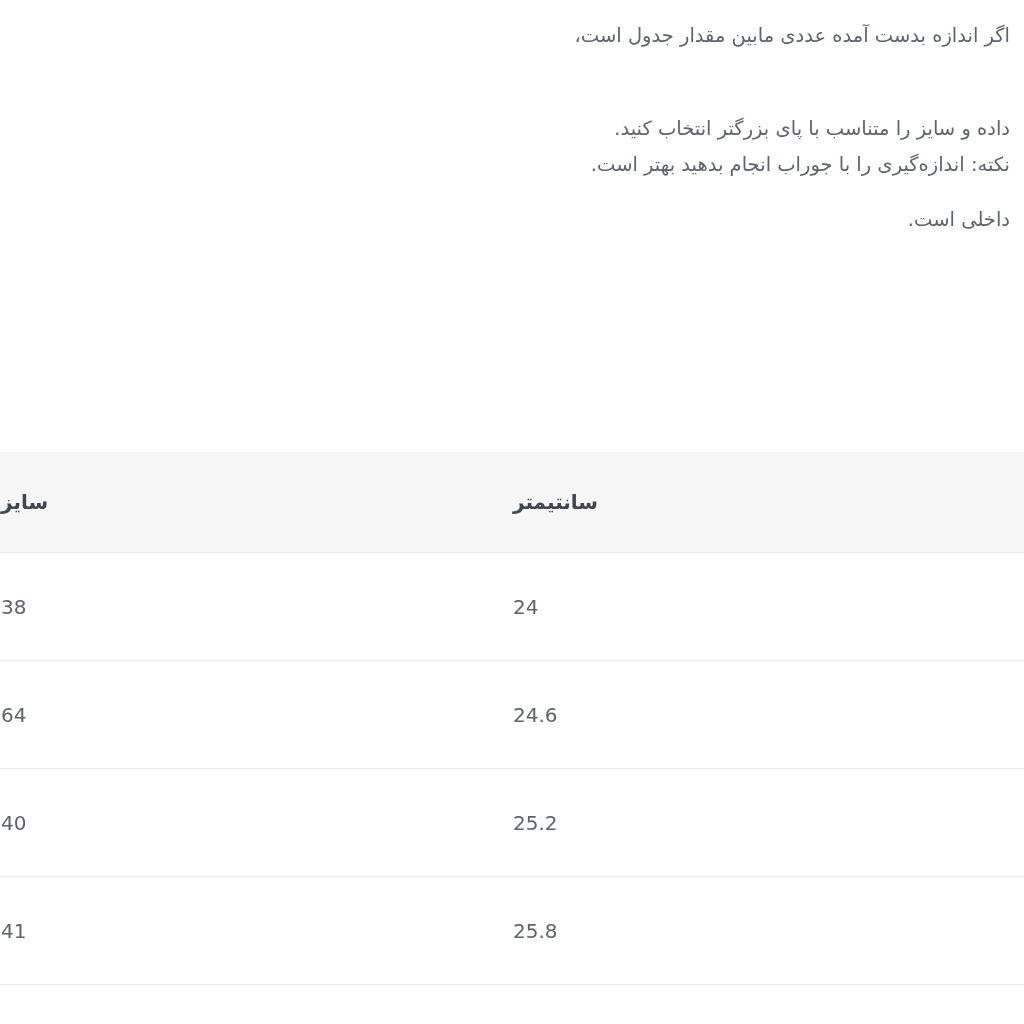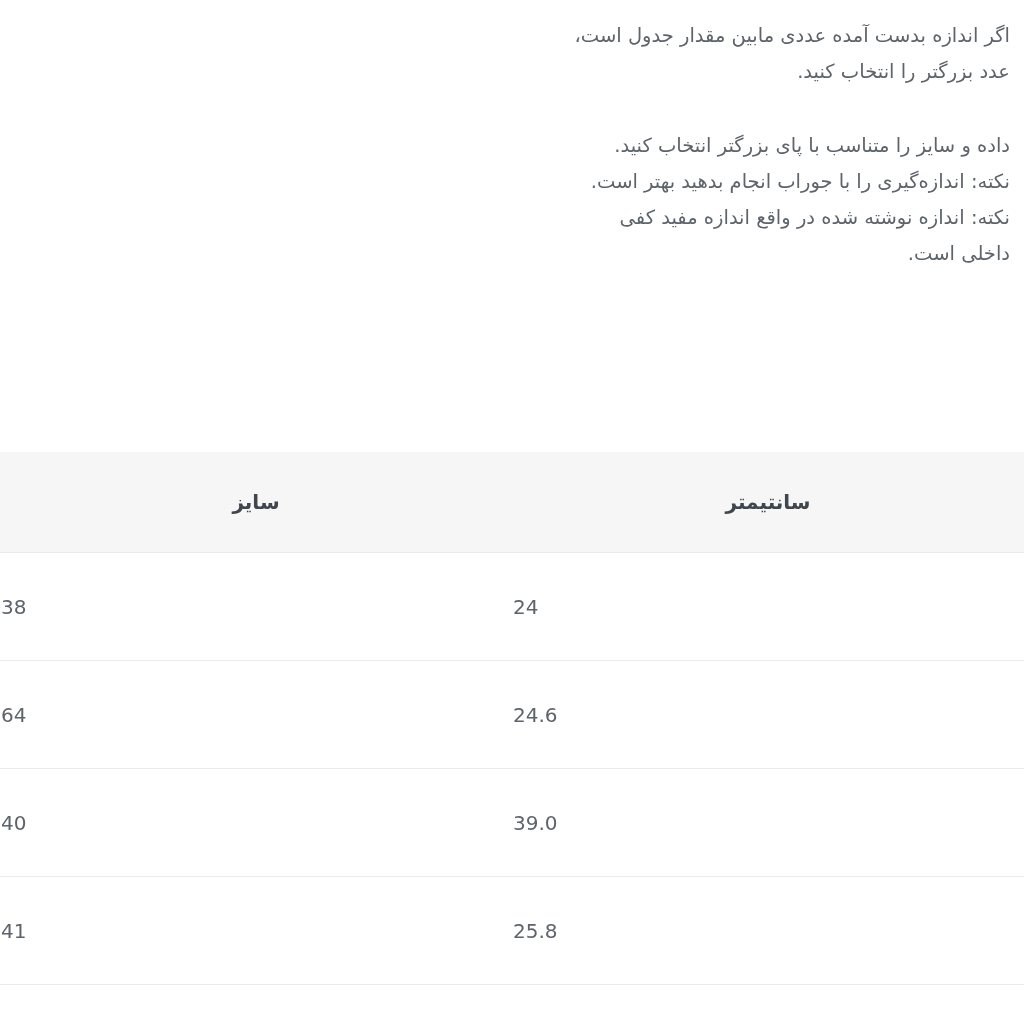--- a/index.html
+++ b/index.html
@@ -83,7 +83,7 @@
   <div class="notes">
     <p class="note-para">
       <span class="note-line">اگر اندازه بدست آمده عددی مابین مقدار جدول است،</span><br>
-      <span class="note-line">عدد بزرگتر را انتخاب کنید.</span><br>
+      <br>
       <br>
       <br>
       <span class="note-line">داده و سایز را متناسب با پای بزرگتر انتخاب کنید.</span><br>

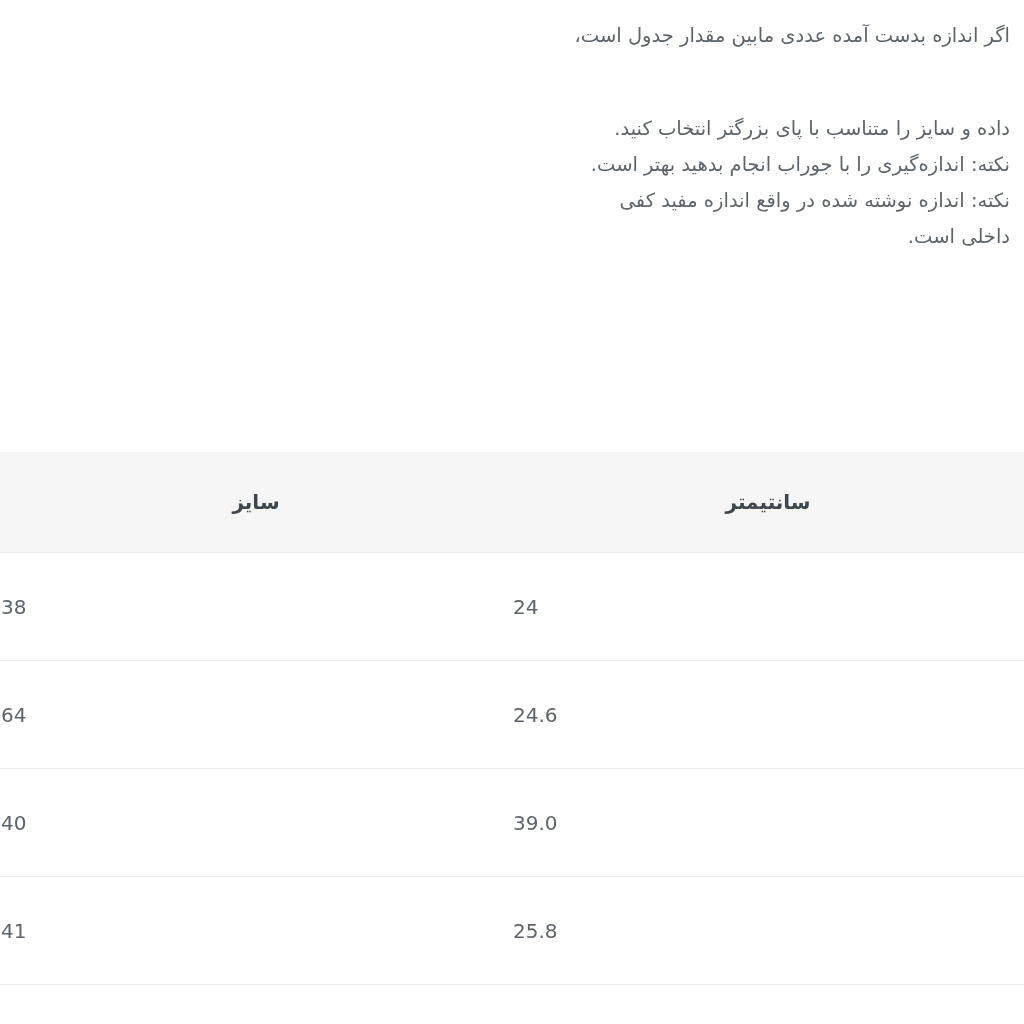--- a/index.html
+++ b/index.html
@@ -88,7 +88,7 @@
       <br>
       <span class="note-line">داده و سایز را متناسب با پای بزرگتر انتخاب کنید.</span><br>
       <span class="note-line">نکته: اندازه‌گیری را با جوراب انجام بدهید بهتر است.</span><br>
-      <span class="note-line">نکته: اندازه نوشته شده در واقع اندازه مفید کفی</span><br>
+      <br>
       <span class="note-line">داخلی است.</span>
     </p>
   </div>

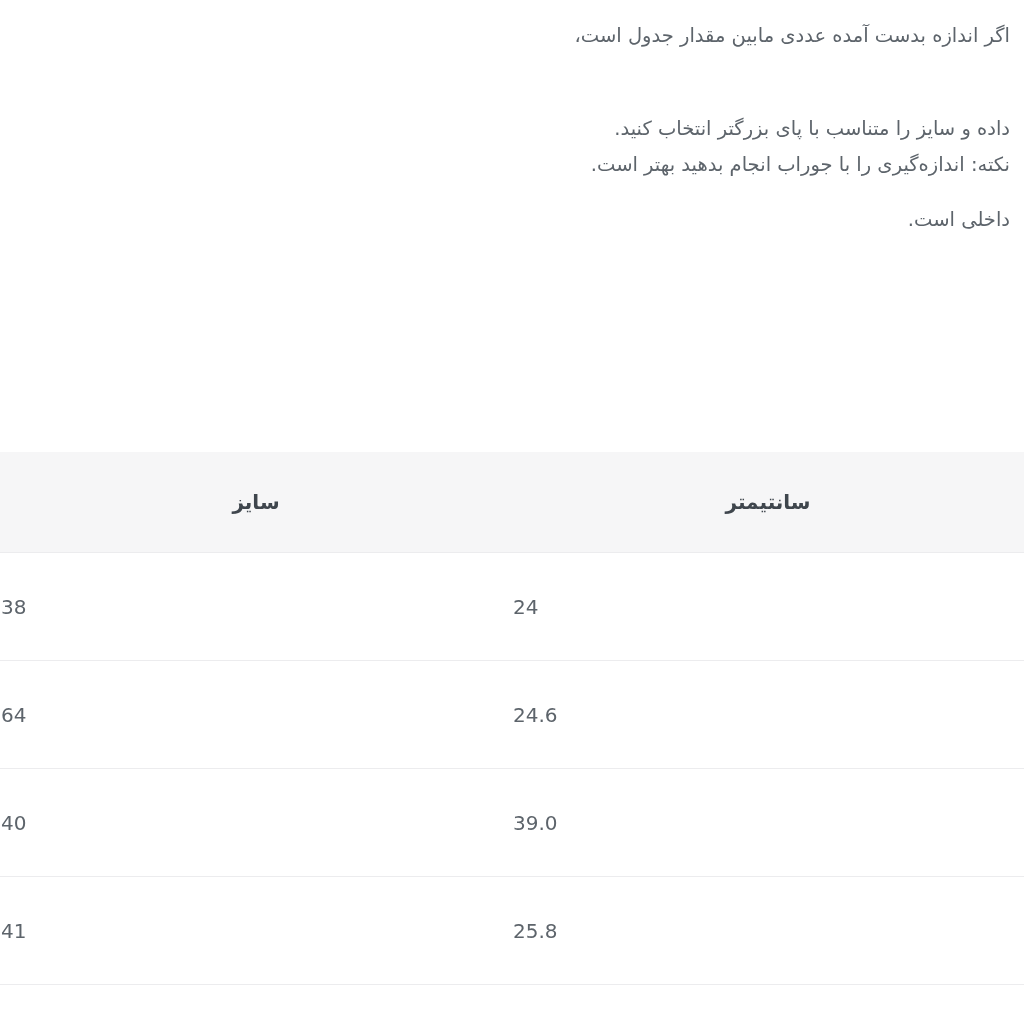--- a/index.html
+++ b/index.html
@@ -55,7 +55,7 @@
     color: #3f464d;
     font-size: 20px;
     font-weight: bold;
-    text-align: center;
+    text-align: left;
     height: 98px;
     vertical-align: middle;
     border: none;

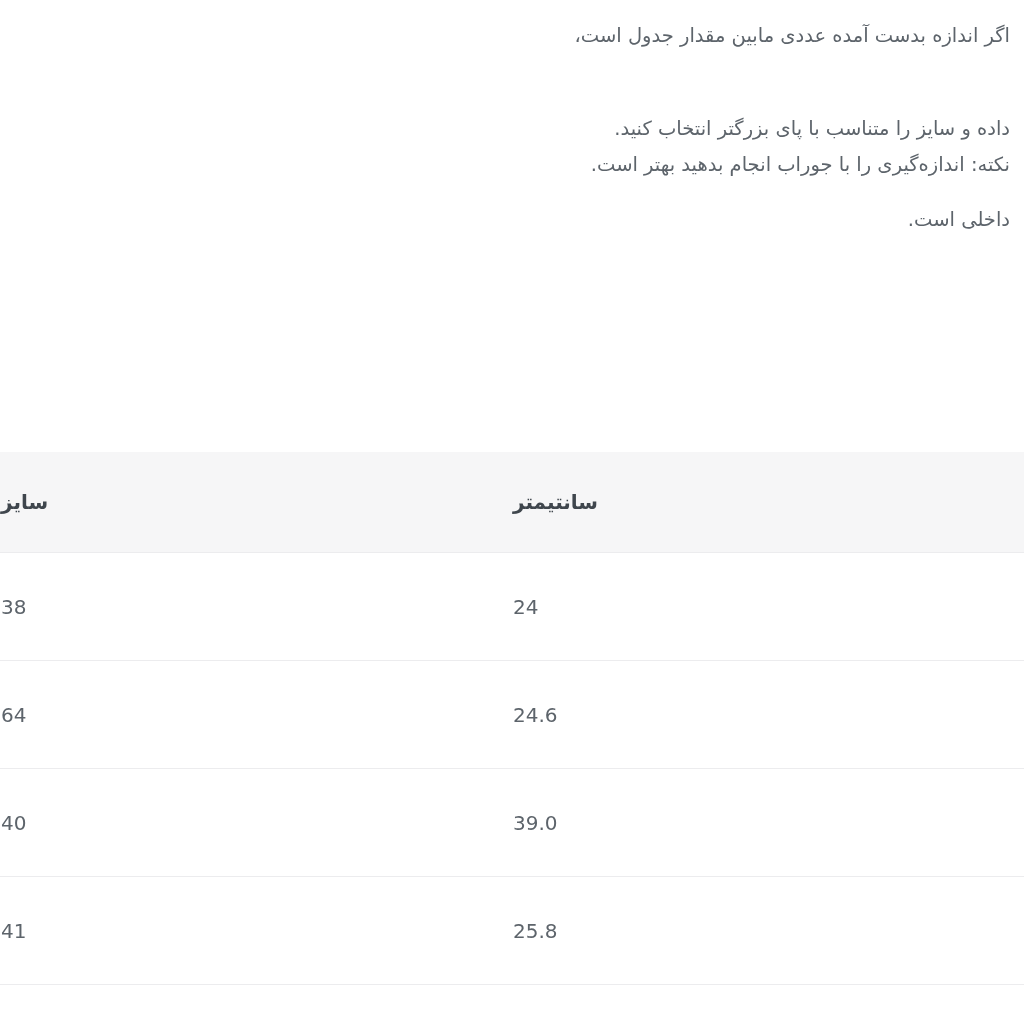--- a/index.html
+++ b/index.html
@@ -111,7 +111,7 @@
           <td>64</td>
         </tr>
         <tr>
-          <td>39.0</td>
+          <td>25.2</td>
           <td>40</td>
         </tr>
         <tr>

